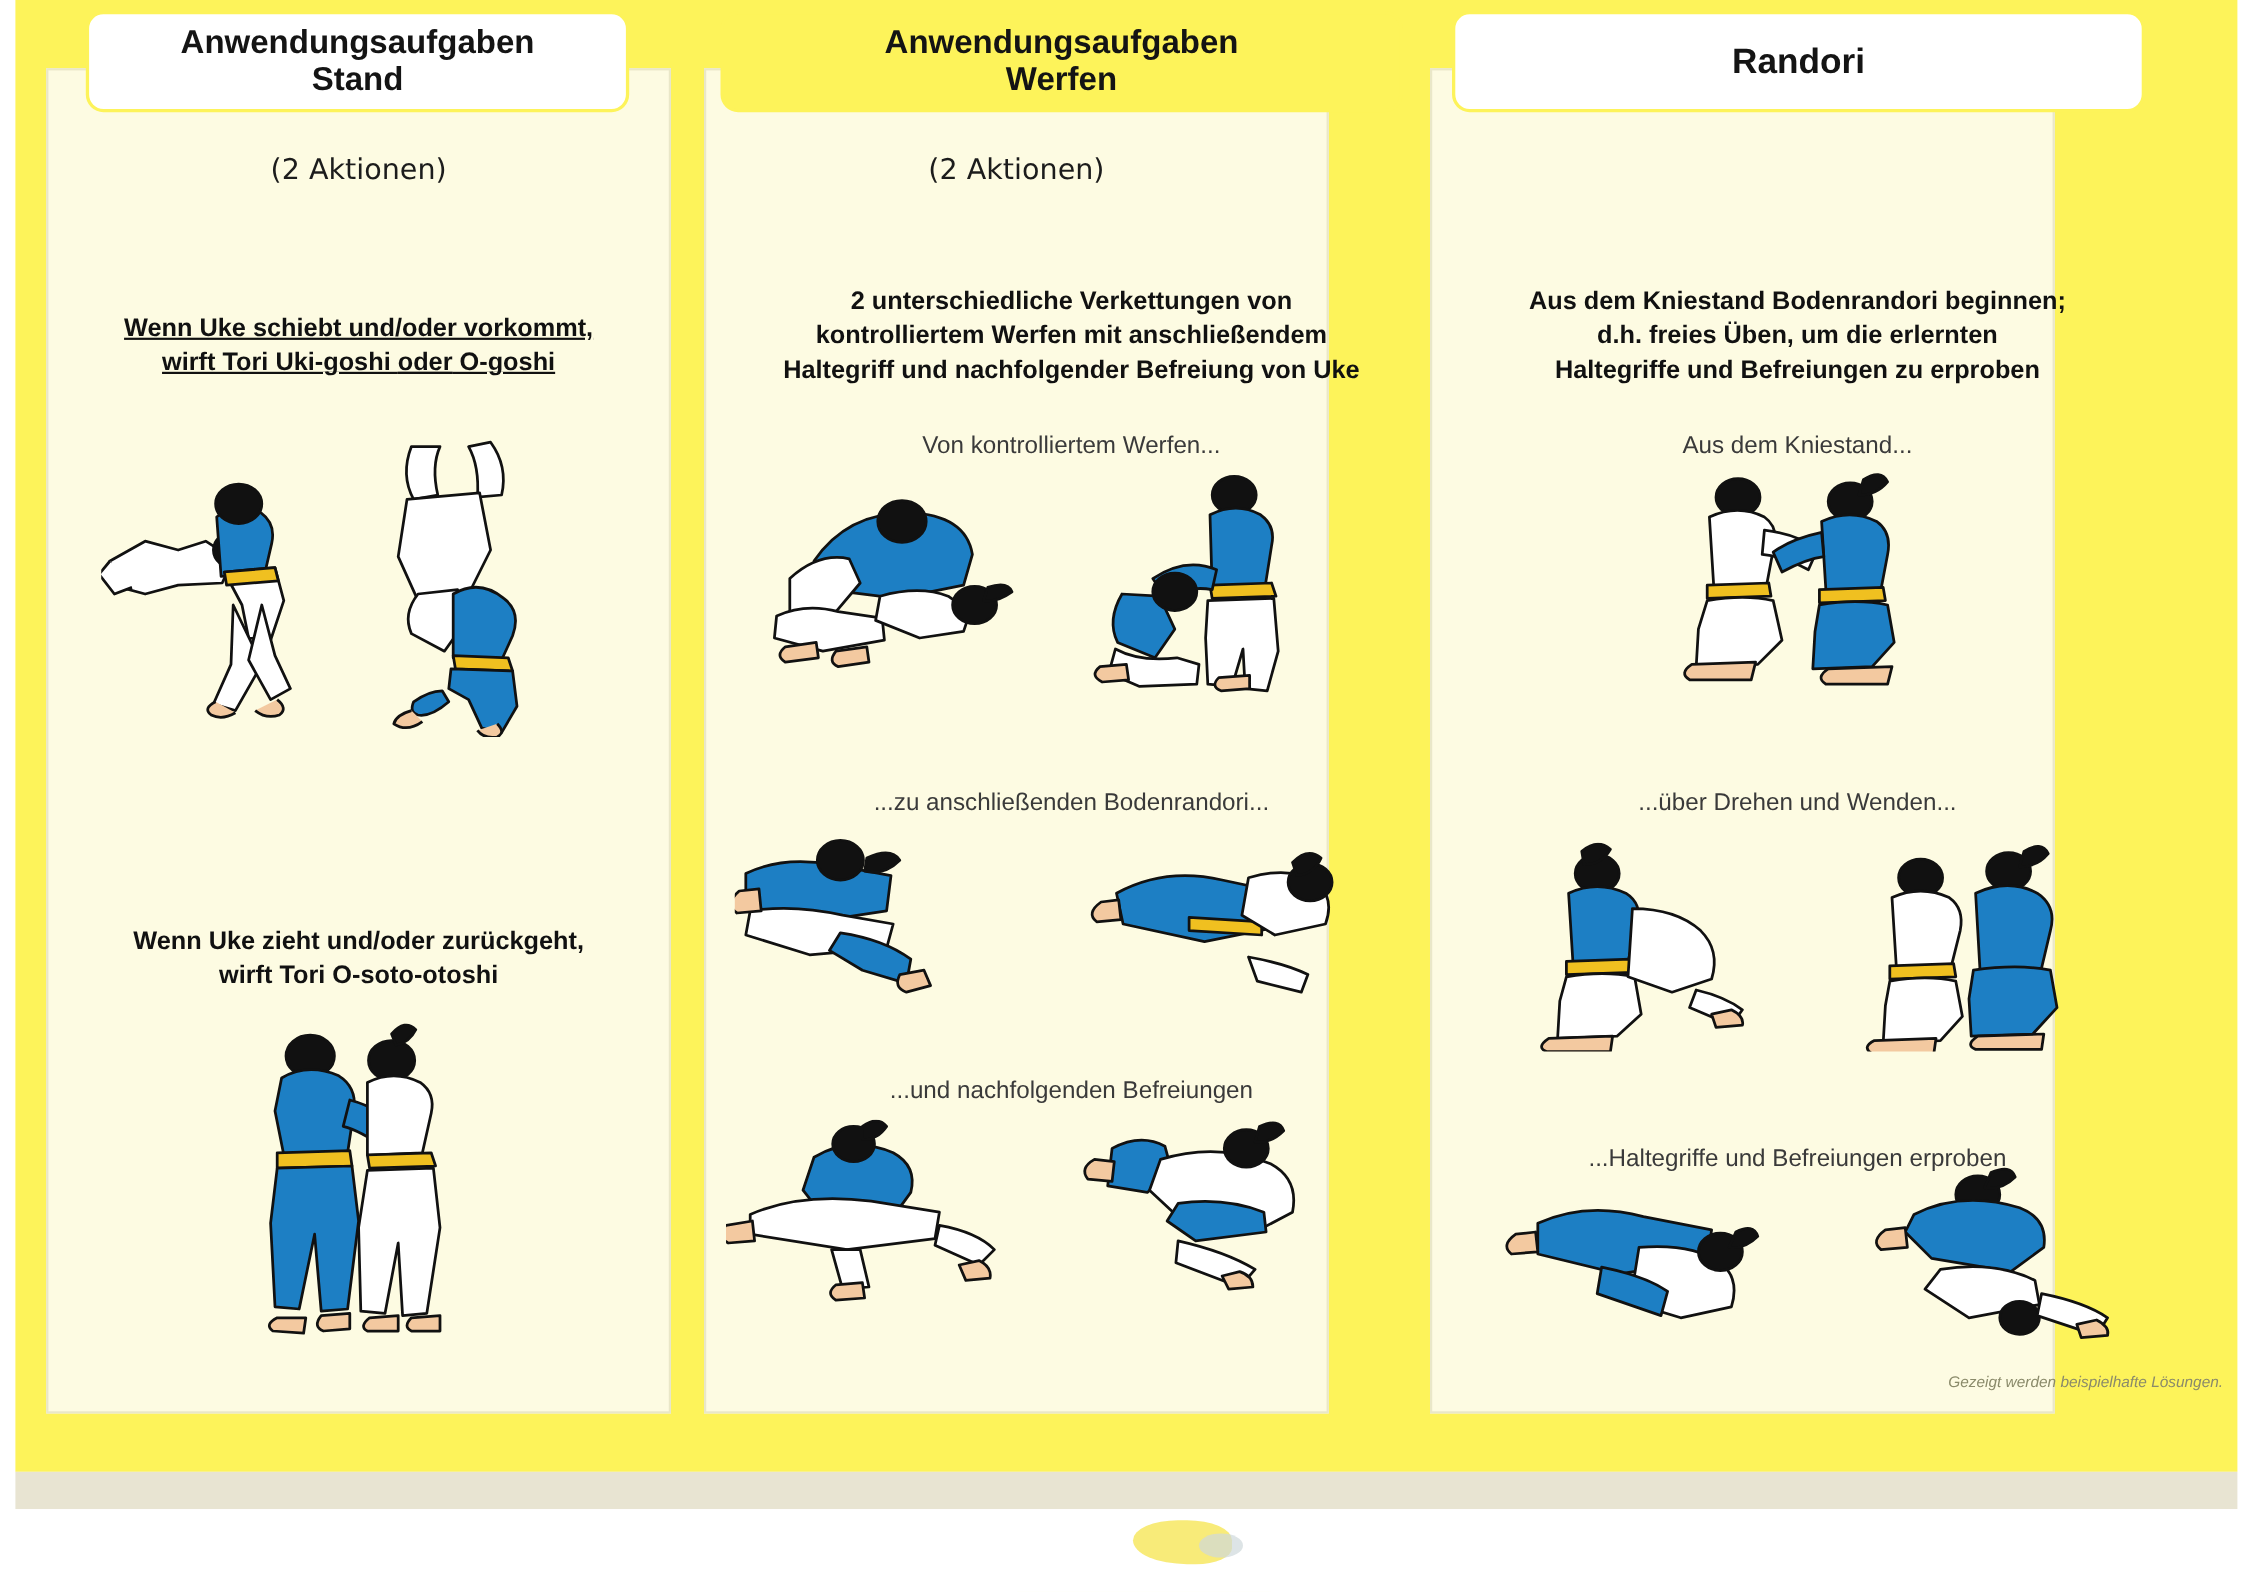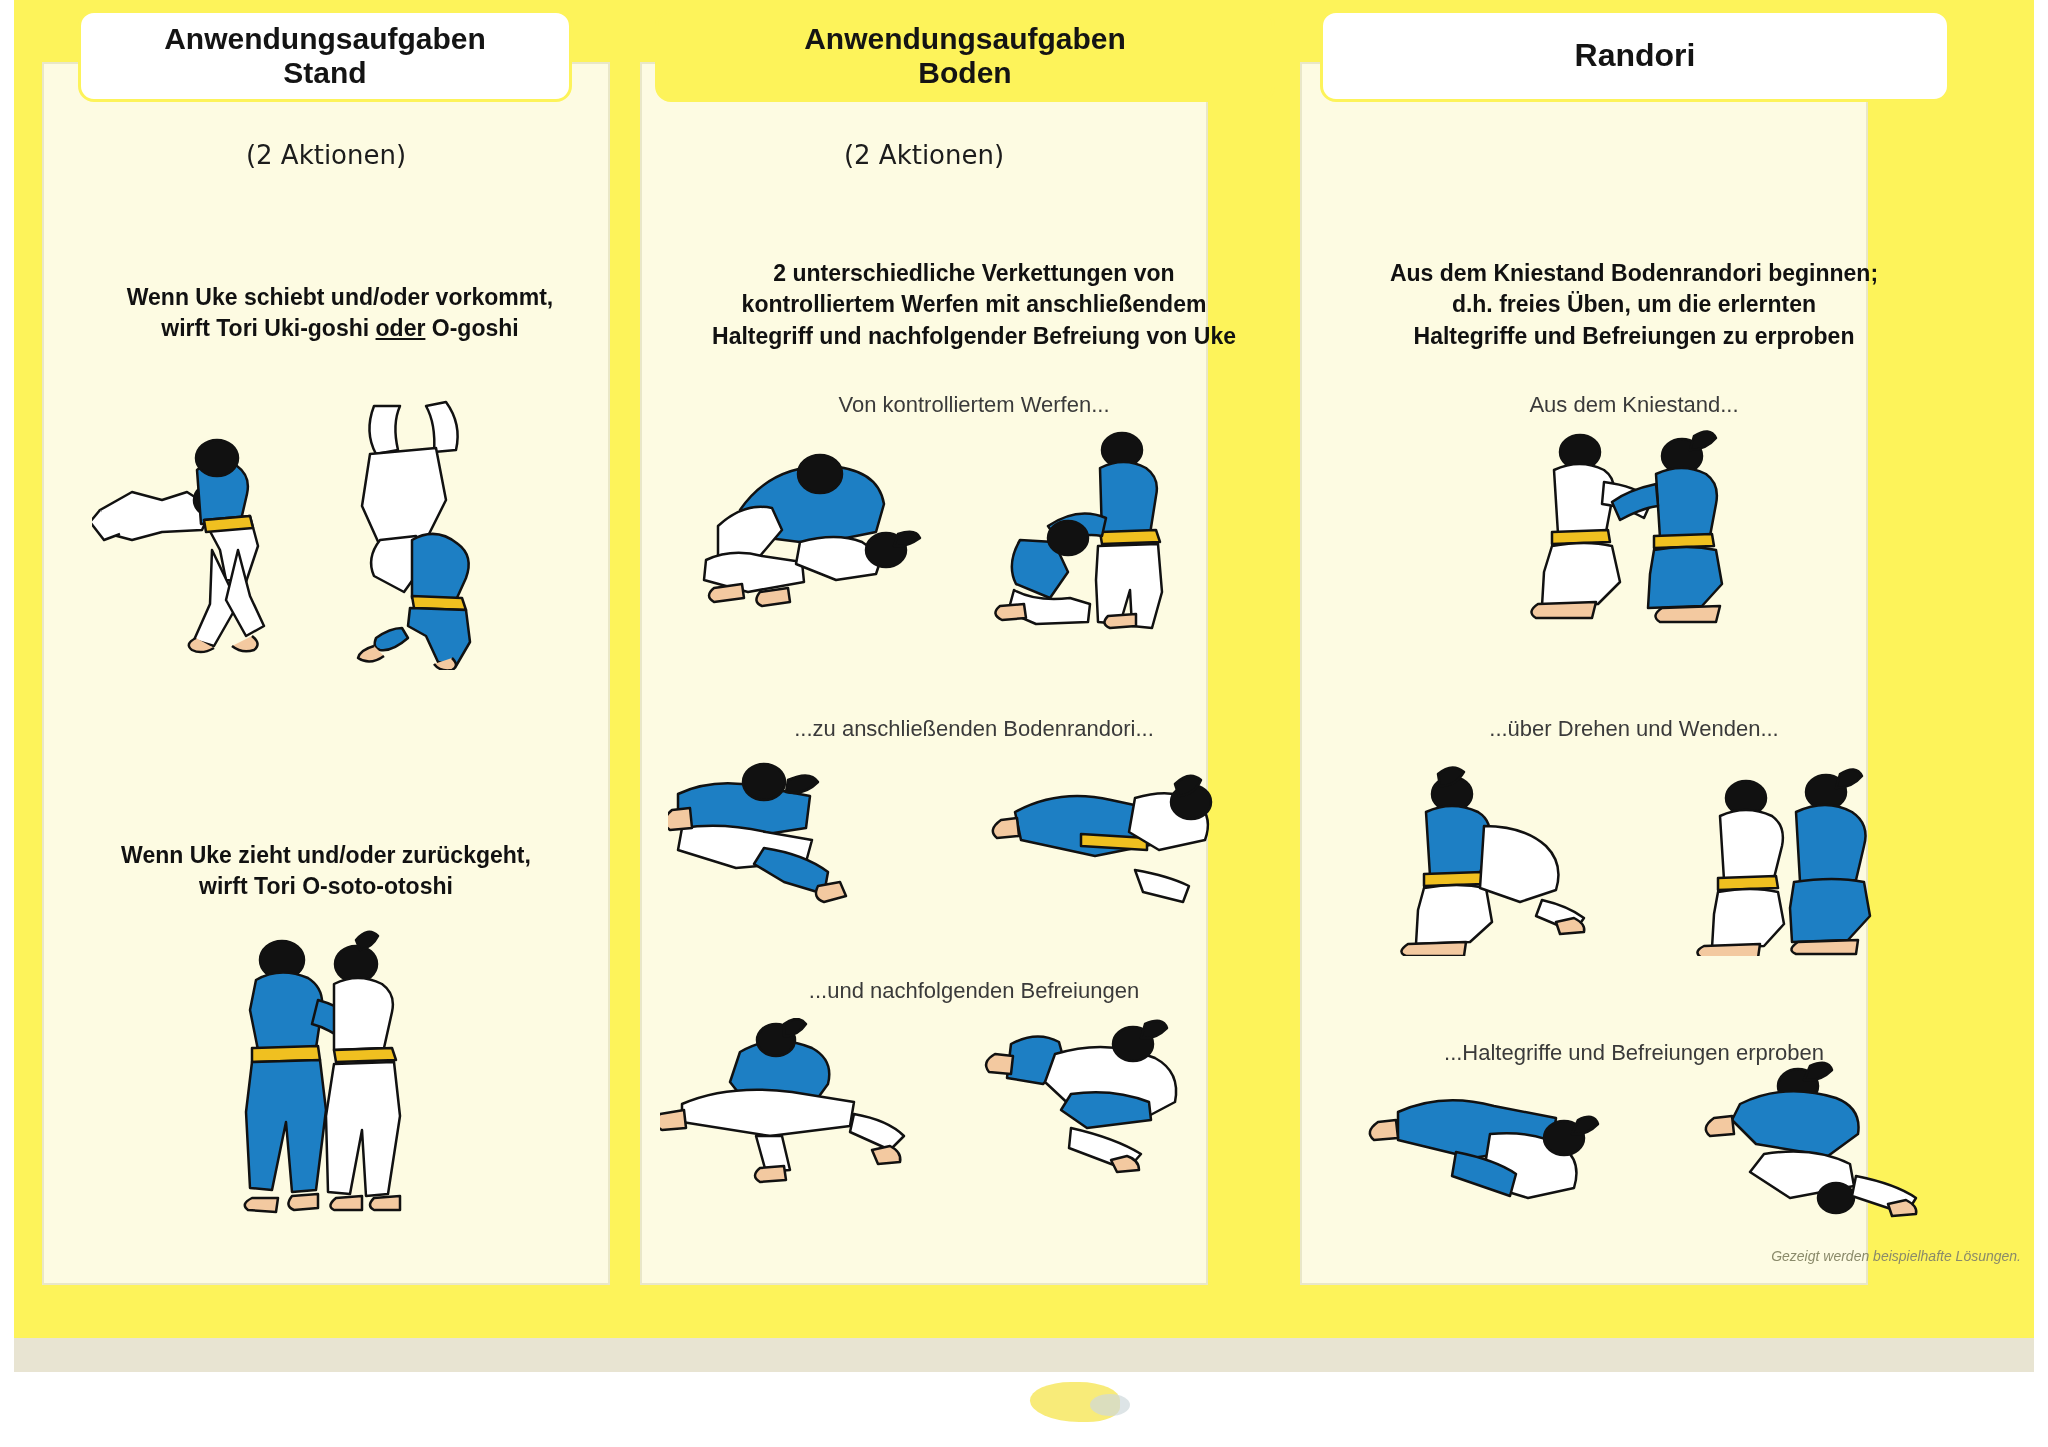--- a/index.html
+++ b/index.html
@@ -275,7 +275,7 @@
   <div class="pill pill-2">
     <div>
       <span>Anwendungsaufgaben</span>
-      <span>Boden</span>
+      <span>Werfen</span>
     </div>
   </div>
 

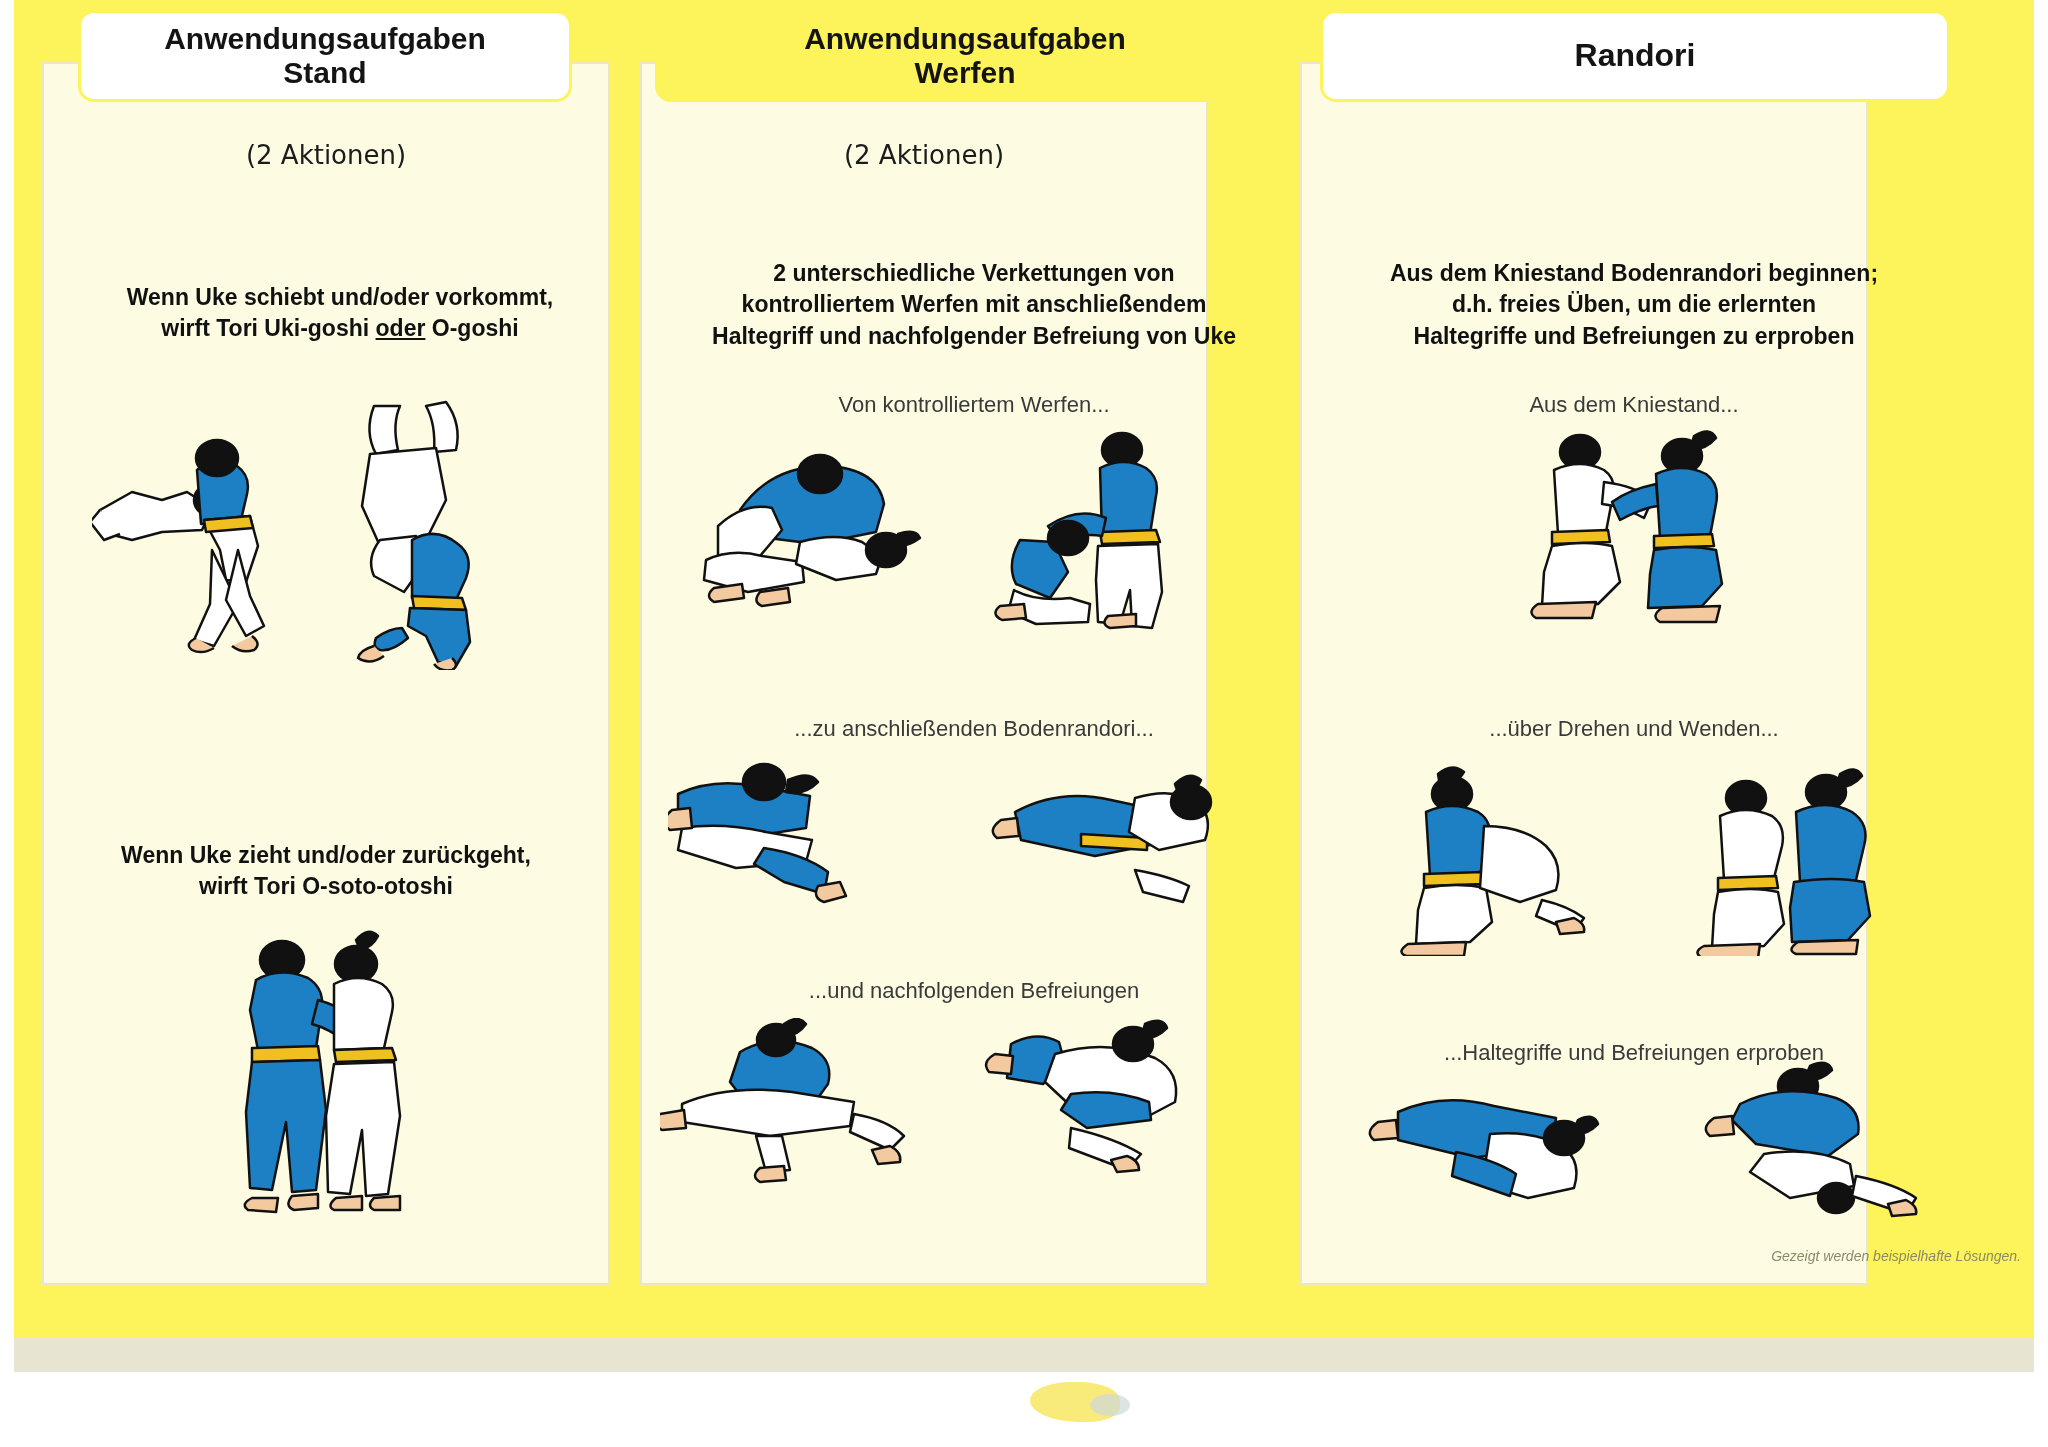--- a/index.html
+++ b/index.html
@@ -138,7 +138,7 @@
     line-height: 1.36;
     color: #111;
   }
-  .intro-1 { left: 76px; top: 282px; width: 528px; }
+  .intro-1 { left: 62px; top: 282px; width: 528px; text-decoration: underline; }
   .intro-2 { left: 660px; top: 258px; width: 628px; }
   .intro-3 { left: 1320px; top: 258px; width: 628px; }
 

